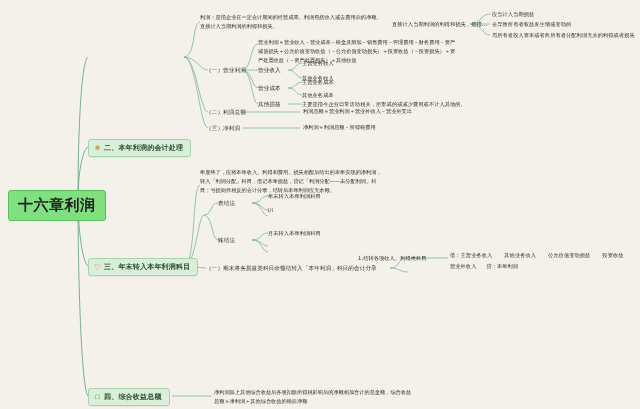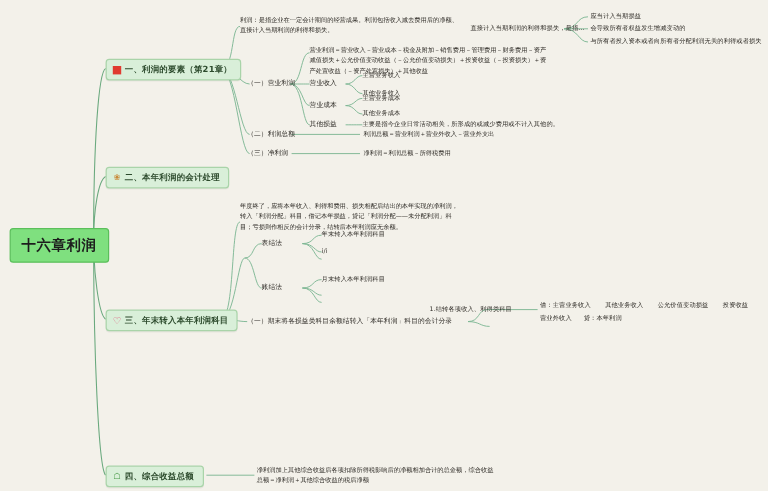--- a/index.html
+++ b/index.html
@@ -134,10 +134,6 @@
     <span>十六章利润</span>
   </div>
 
-  <div class="node lvl1" style="left:88px;top:49px;">
-    <span class="ic ic-red"></span>
-    <span class="lbl">一、利润的要素（第21章）</span>
-  </div>
 
   <div class="node para" style="left:200px;top:13px;width:185px;">利润：是指企业在一定会计期间的经营成果。利润包括收入减去费用后的净额、直接计入当期利润的利得和损失。</div>
 

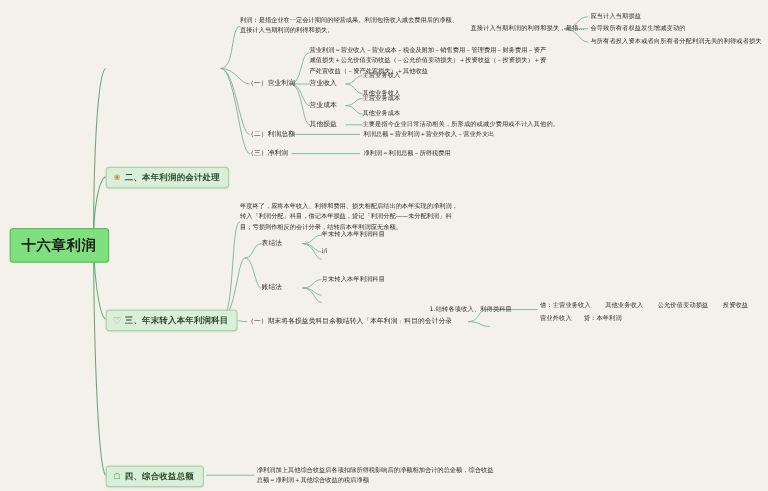--- a/index.html
+++ b/index.html
@@ -21,7 +21,7 @@
     border:1px solid #5bbf5b;
     border-radius:3px;
     padding:5px 9px;
-    font-size:12px;
+    font-size:15px;
     font-weight:bold;
     color:#1d1d1d;
     letter-spacing:.5px;

